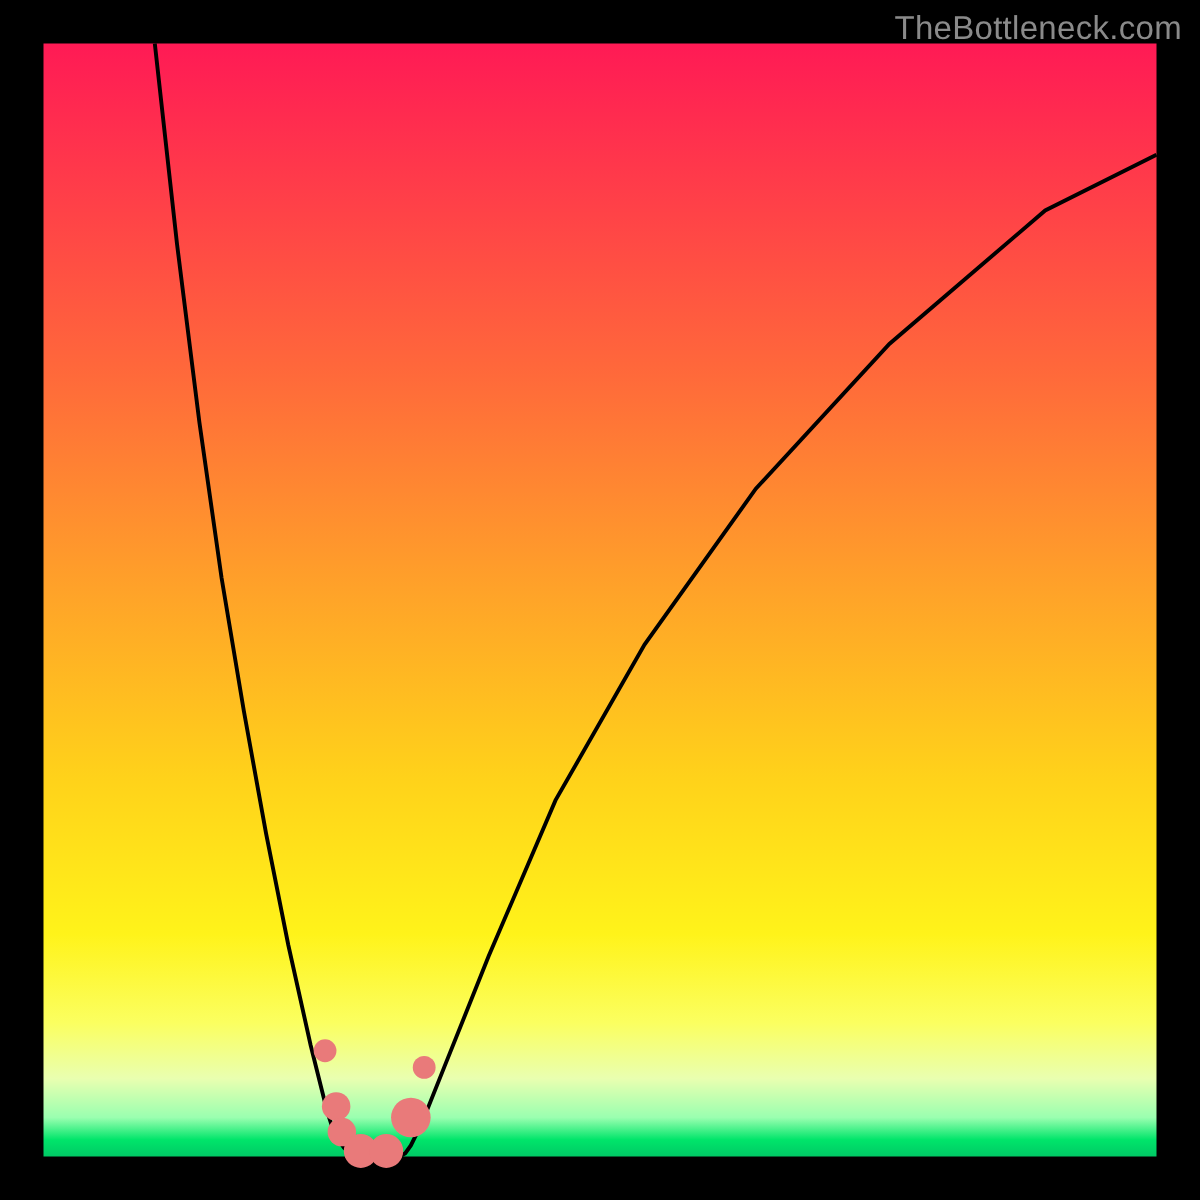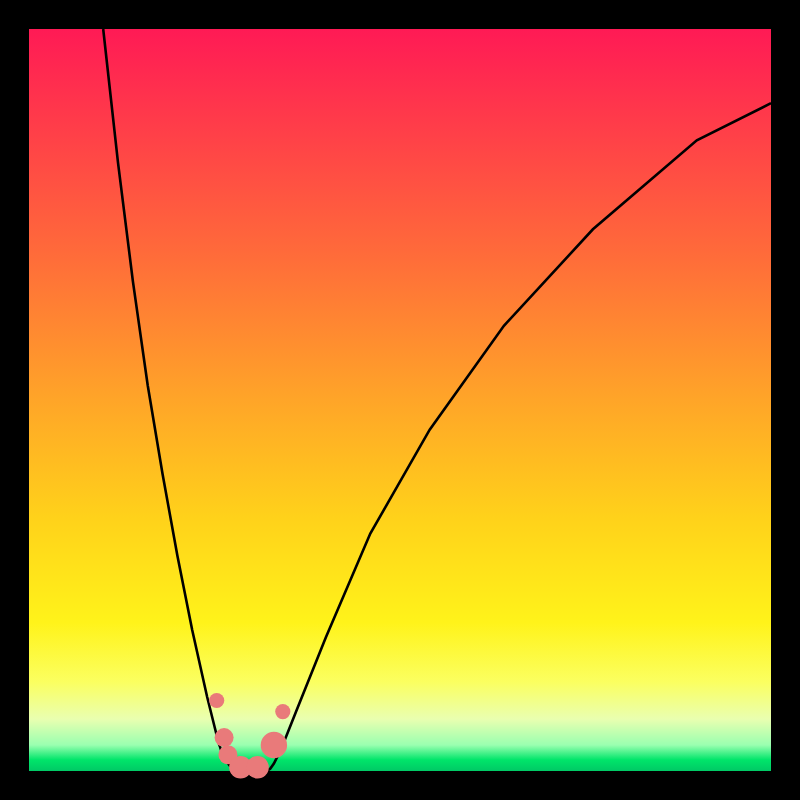--- a/index.html
+++ b/index.html
@@ -81,6 +81,7 @@
     </svg>
   </div>
 
+  <div class="watermark">TheBottleneck.com</div>
 </div>
 
 </body></html>

